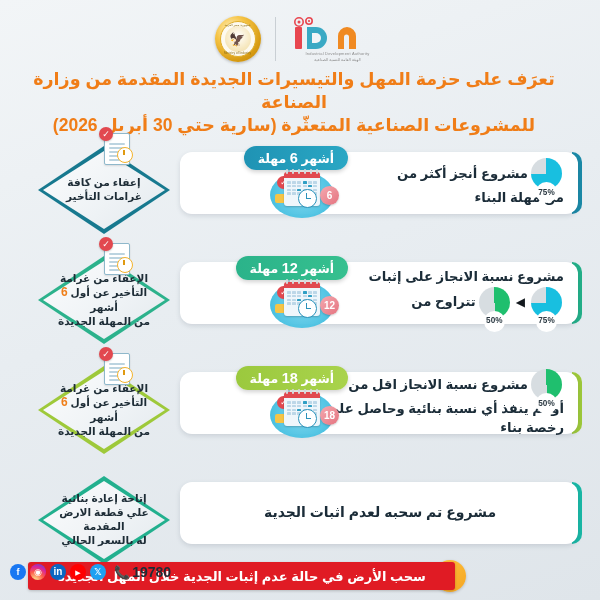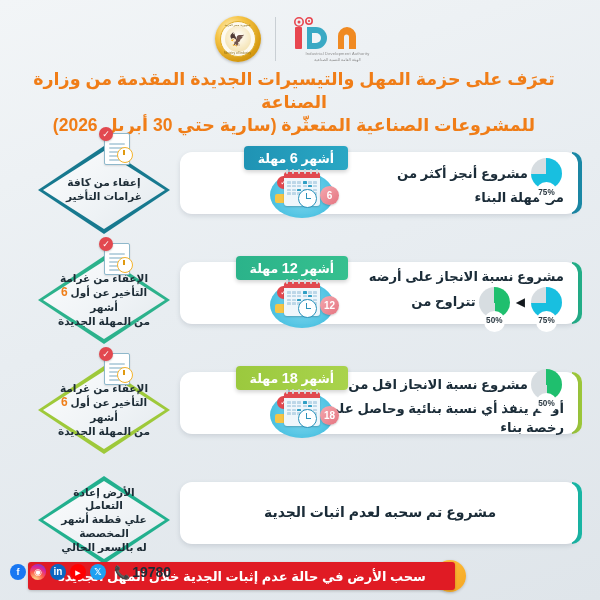--- a/index.html
+++ b/index.html
@@ -91,7 +91,7 @@
   
   .pill{
     position:absolute;top:6px;right:252px;z-index:4;
-    padding:4px 14px;border-radius:4px;color:#fff;font-weight:bold;font-size:12.5px;
+    padding:4px 14px;border-radius:12px;color:#fff;font-weight:bold;font-size:12.5px;
     box-shadow:0 2px 4px rgba(0,0,0,.18);white-space:nowrap;
   }
   .pill.teal{background:linear-gradient(90deg,#1f93b4,#2aa7c4);}

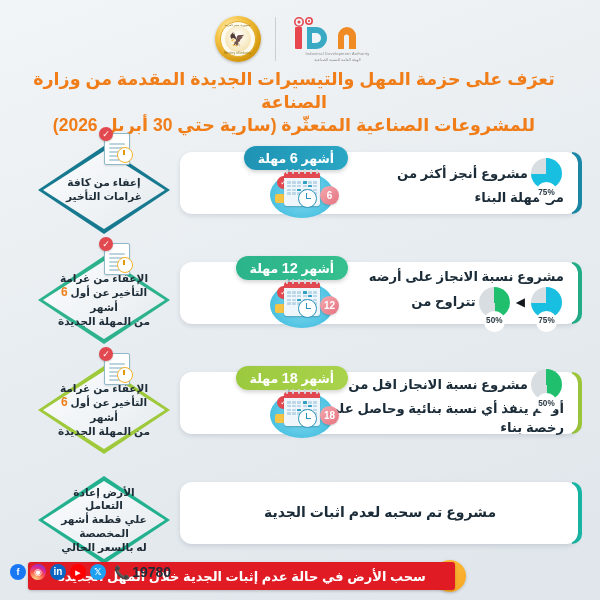--- a/index.html
+++ b/index.html
@@ -318,7 +318,7 @@
     <div class="card green">
       <div class="vsep"></div>
       <div class="card-text">
-        <span>مشروع نسبة الانجاز على أرضه</span><br>
+        <span>مشروع نسبة الانجاز على إثبات</span><br>
         <span class="inline-wrap">
           <span class="donut d-cyan75">
             <span class="hole">75%</span>

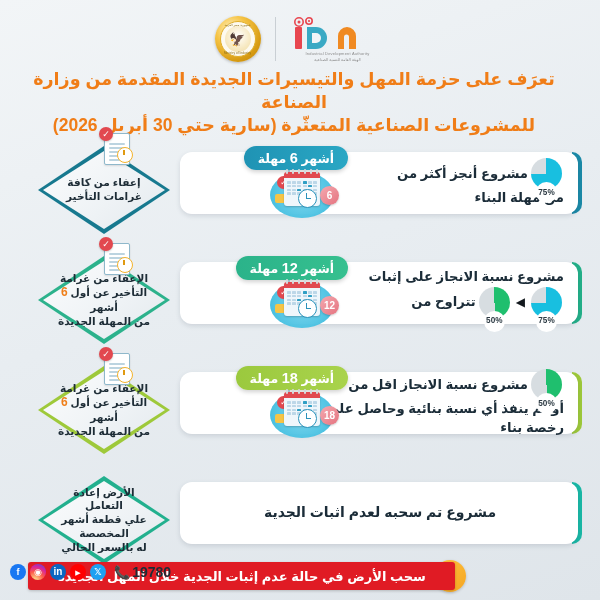--- a/index.html
+++ b/index.html
@@ -513,7 +513,7 @@
       <div class="dia-inner"></div>
       <div class="dia-text">
         <span>
-          <span>الأرض إعادة التعامل</span><br>
+          <span>إتاحة إعادة بنائية</span><br>
           <span>علي قطعة أشهر المخصصة</span><br>
           <span>له بالسعر الحالي</span>
         </span>

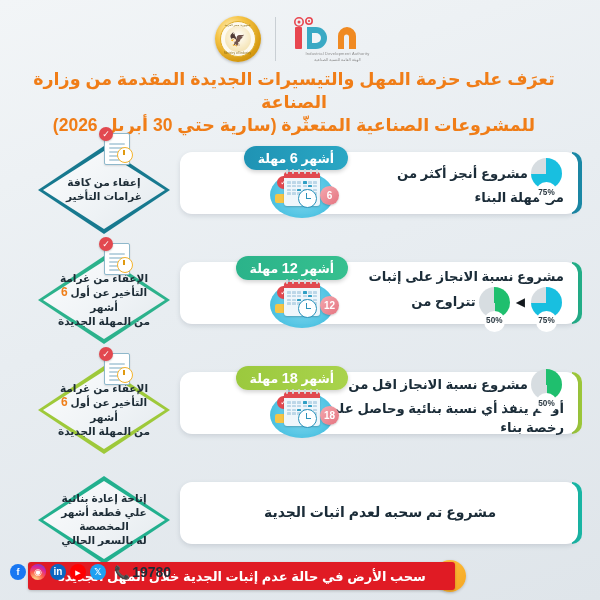--- a/index.html
+++ b/index.html
@@ -514,7 +514,7 @@
       <div class="dia-text">
         <span>
           <span>إتاحة إعادة بنائية</span><br>
-          <span>علي قطعة أشهر المخصصة</span><br>
+          <span>علي قطعة الارض المقدمة</span><br>
           <span>له بالسعر الحالي</span>
         </span>
       </div>

